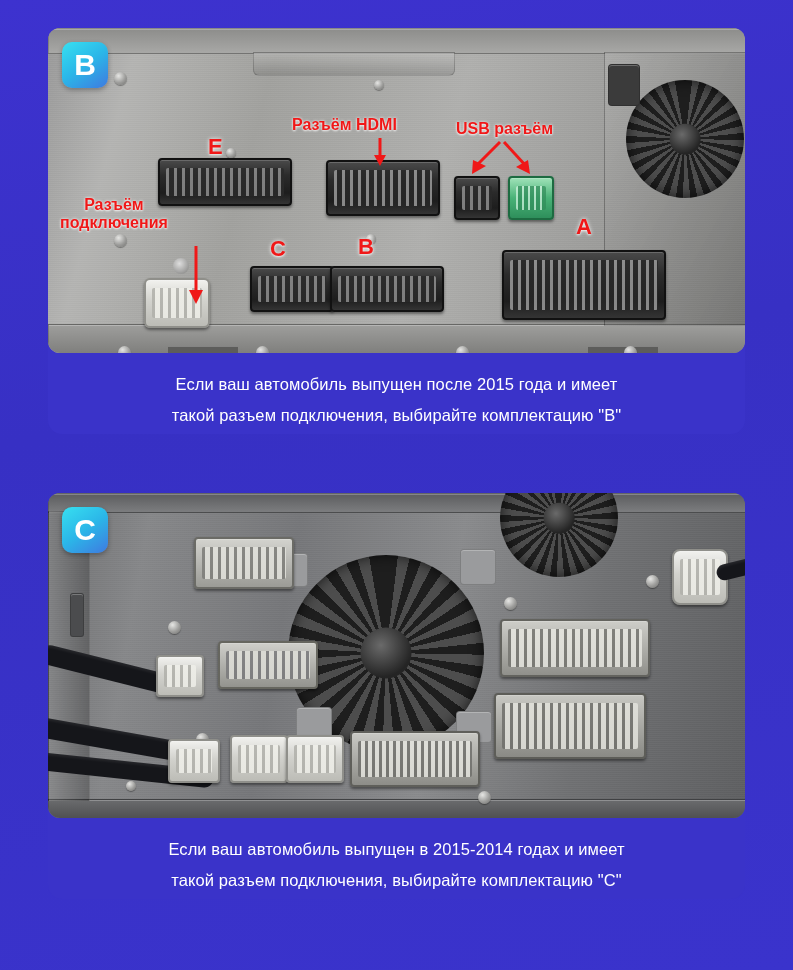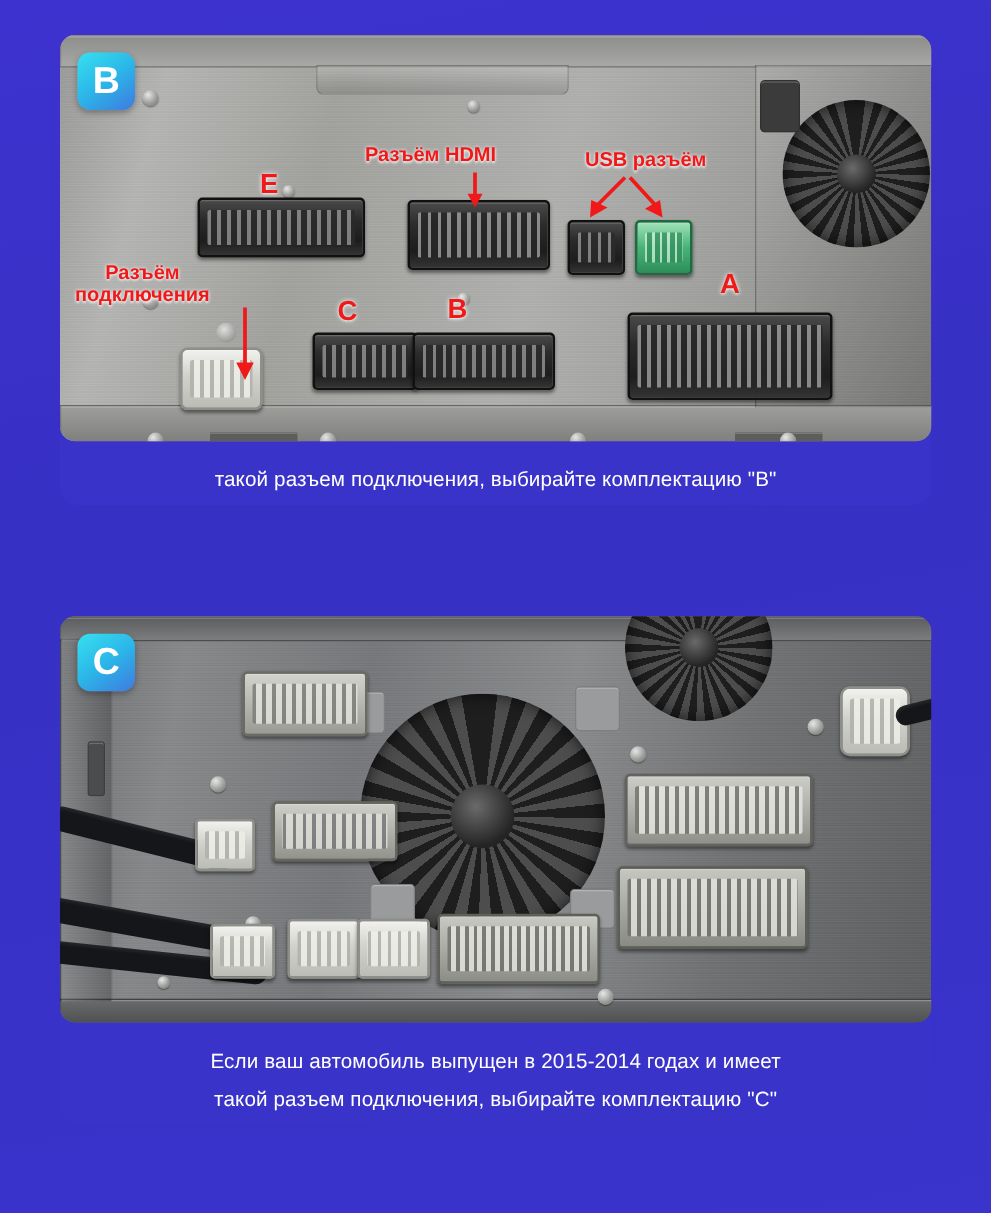--- a/index.html
+++ b/index.html
@@ -288,7 +288,7 @@
         <polygon points="12,28 6,17 18,17" fill="#f01818"></polygon>
       </svg>
 
-      <div class="lbl" style="left:420px;top:92px;text-align:center;">USB разъём</div>
+      <div class="lbl" style="left:408px;top:92px;text-align:center;">USB разъём</div>
       <svg class="arrow-svg" style="left:412px;top:112px;width:80px;height:36px;" viewBox="0 0 80 36">
         <line x1="40" y1="2" x2="16" y2="26" stroke="#f01818" stroke-width="3"></line>
         <polygon points="12,34 13,20 26,26" fill="#f01818"></polygon>

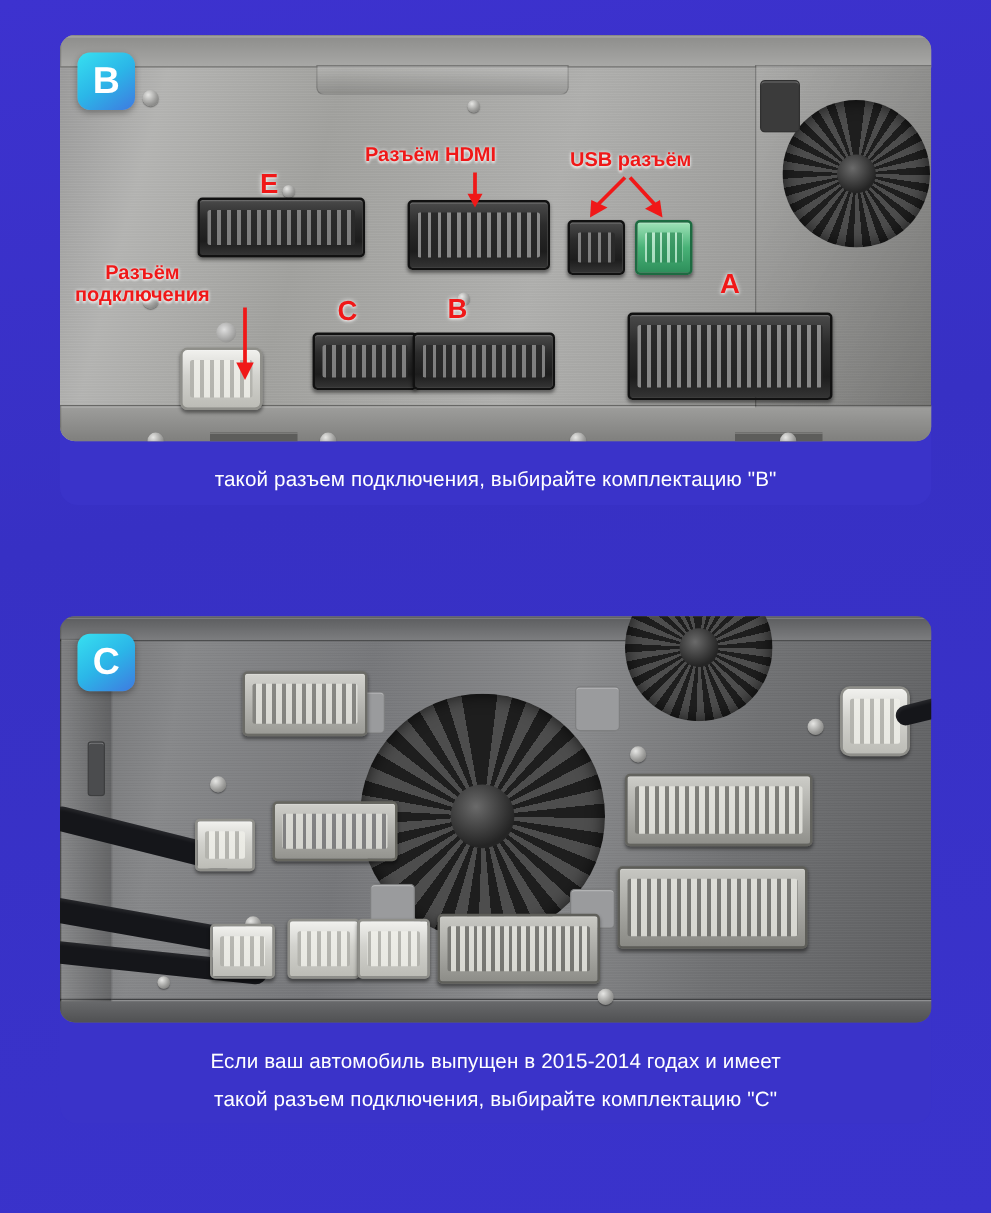--- a/index.html
+++ b/index.html
@@ -296,7 +296,7 @@
         <polygon points="70,34 56,27 68,20" fill="#f01818"></polygon>
       </svg>
 
-      <div class="lbl" style="left:12px;top:182px;">
+      <div class="lbl" style="left:12px;top:168px;">
         <span>Разъём</span><br>
         <span>подключения</span>
       </div>

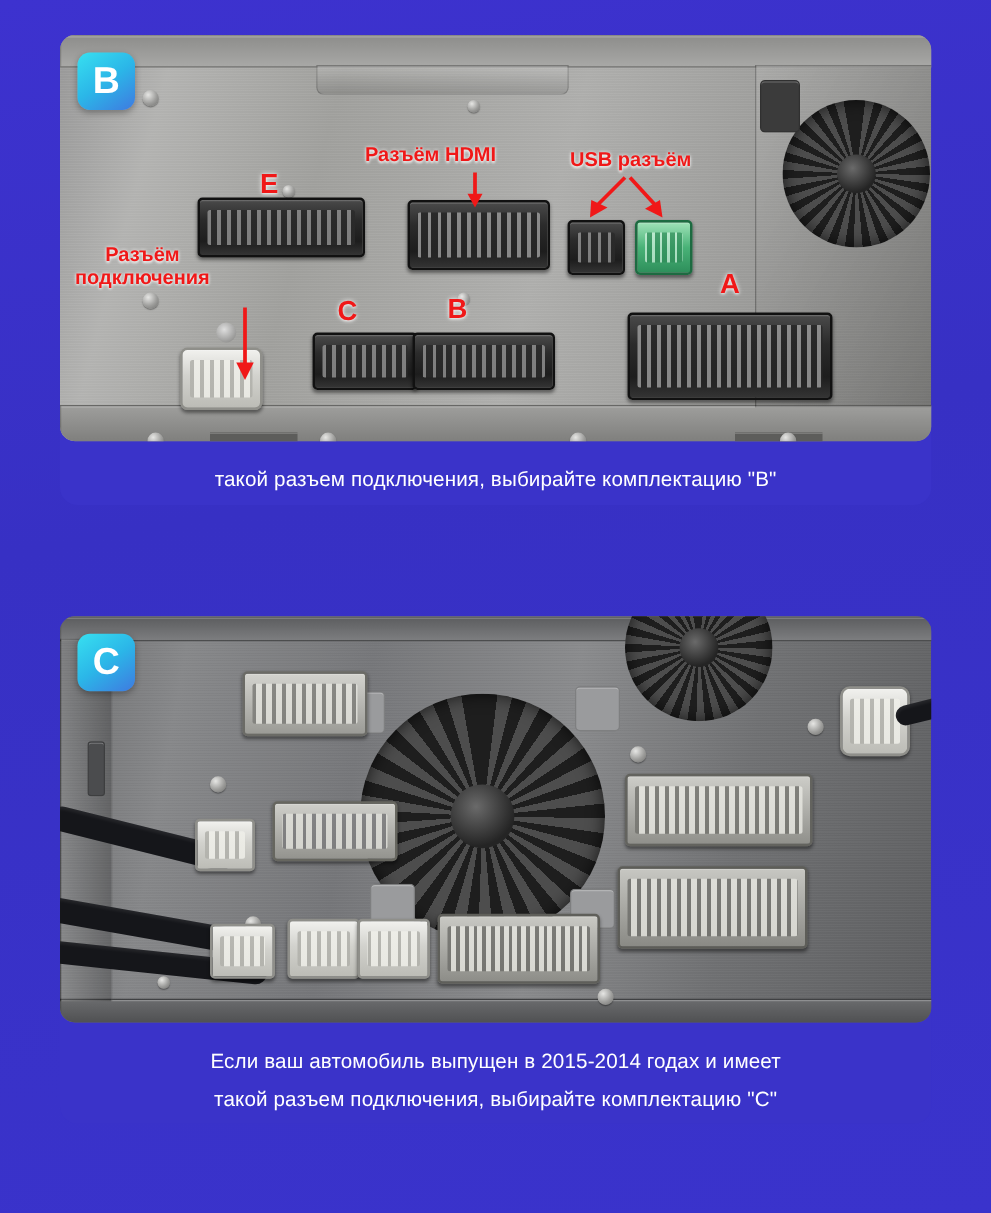--- a/index.html
+++ b/index.html
@@ -312,6 +312,7 @@
     </div>
 
     <div class="caption">
+      <div>Если ваш автомобиль выпущен после 2015 года и имеет</div>
       <div>такой разъем подключения, выбирайте комплектацию "B"</div>
     </div>
   </div>

